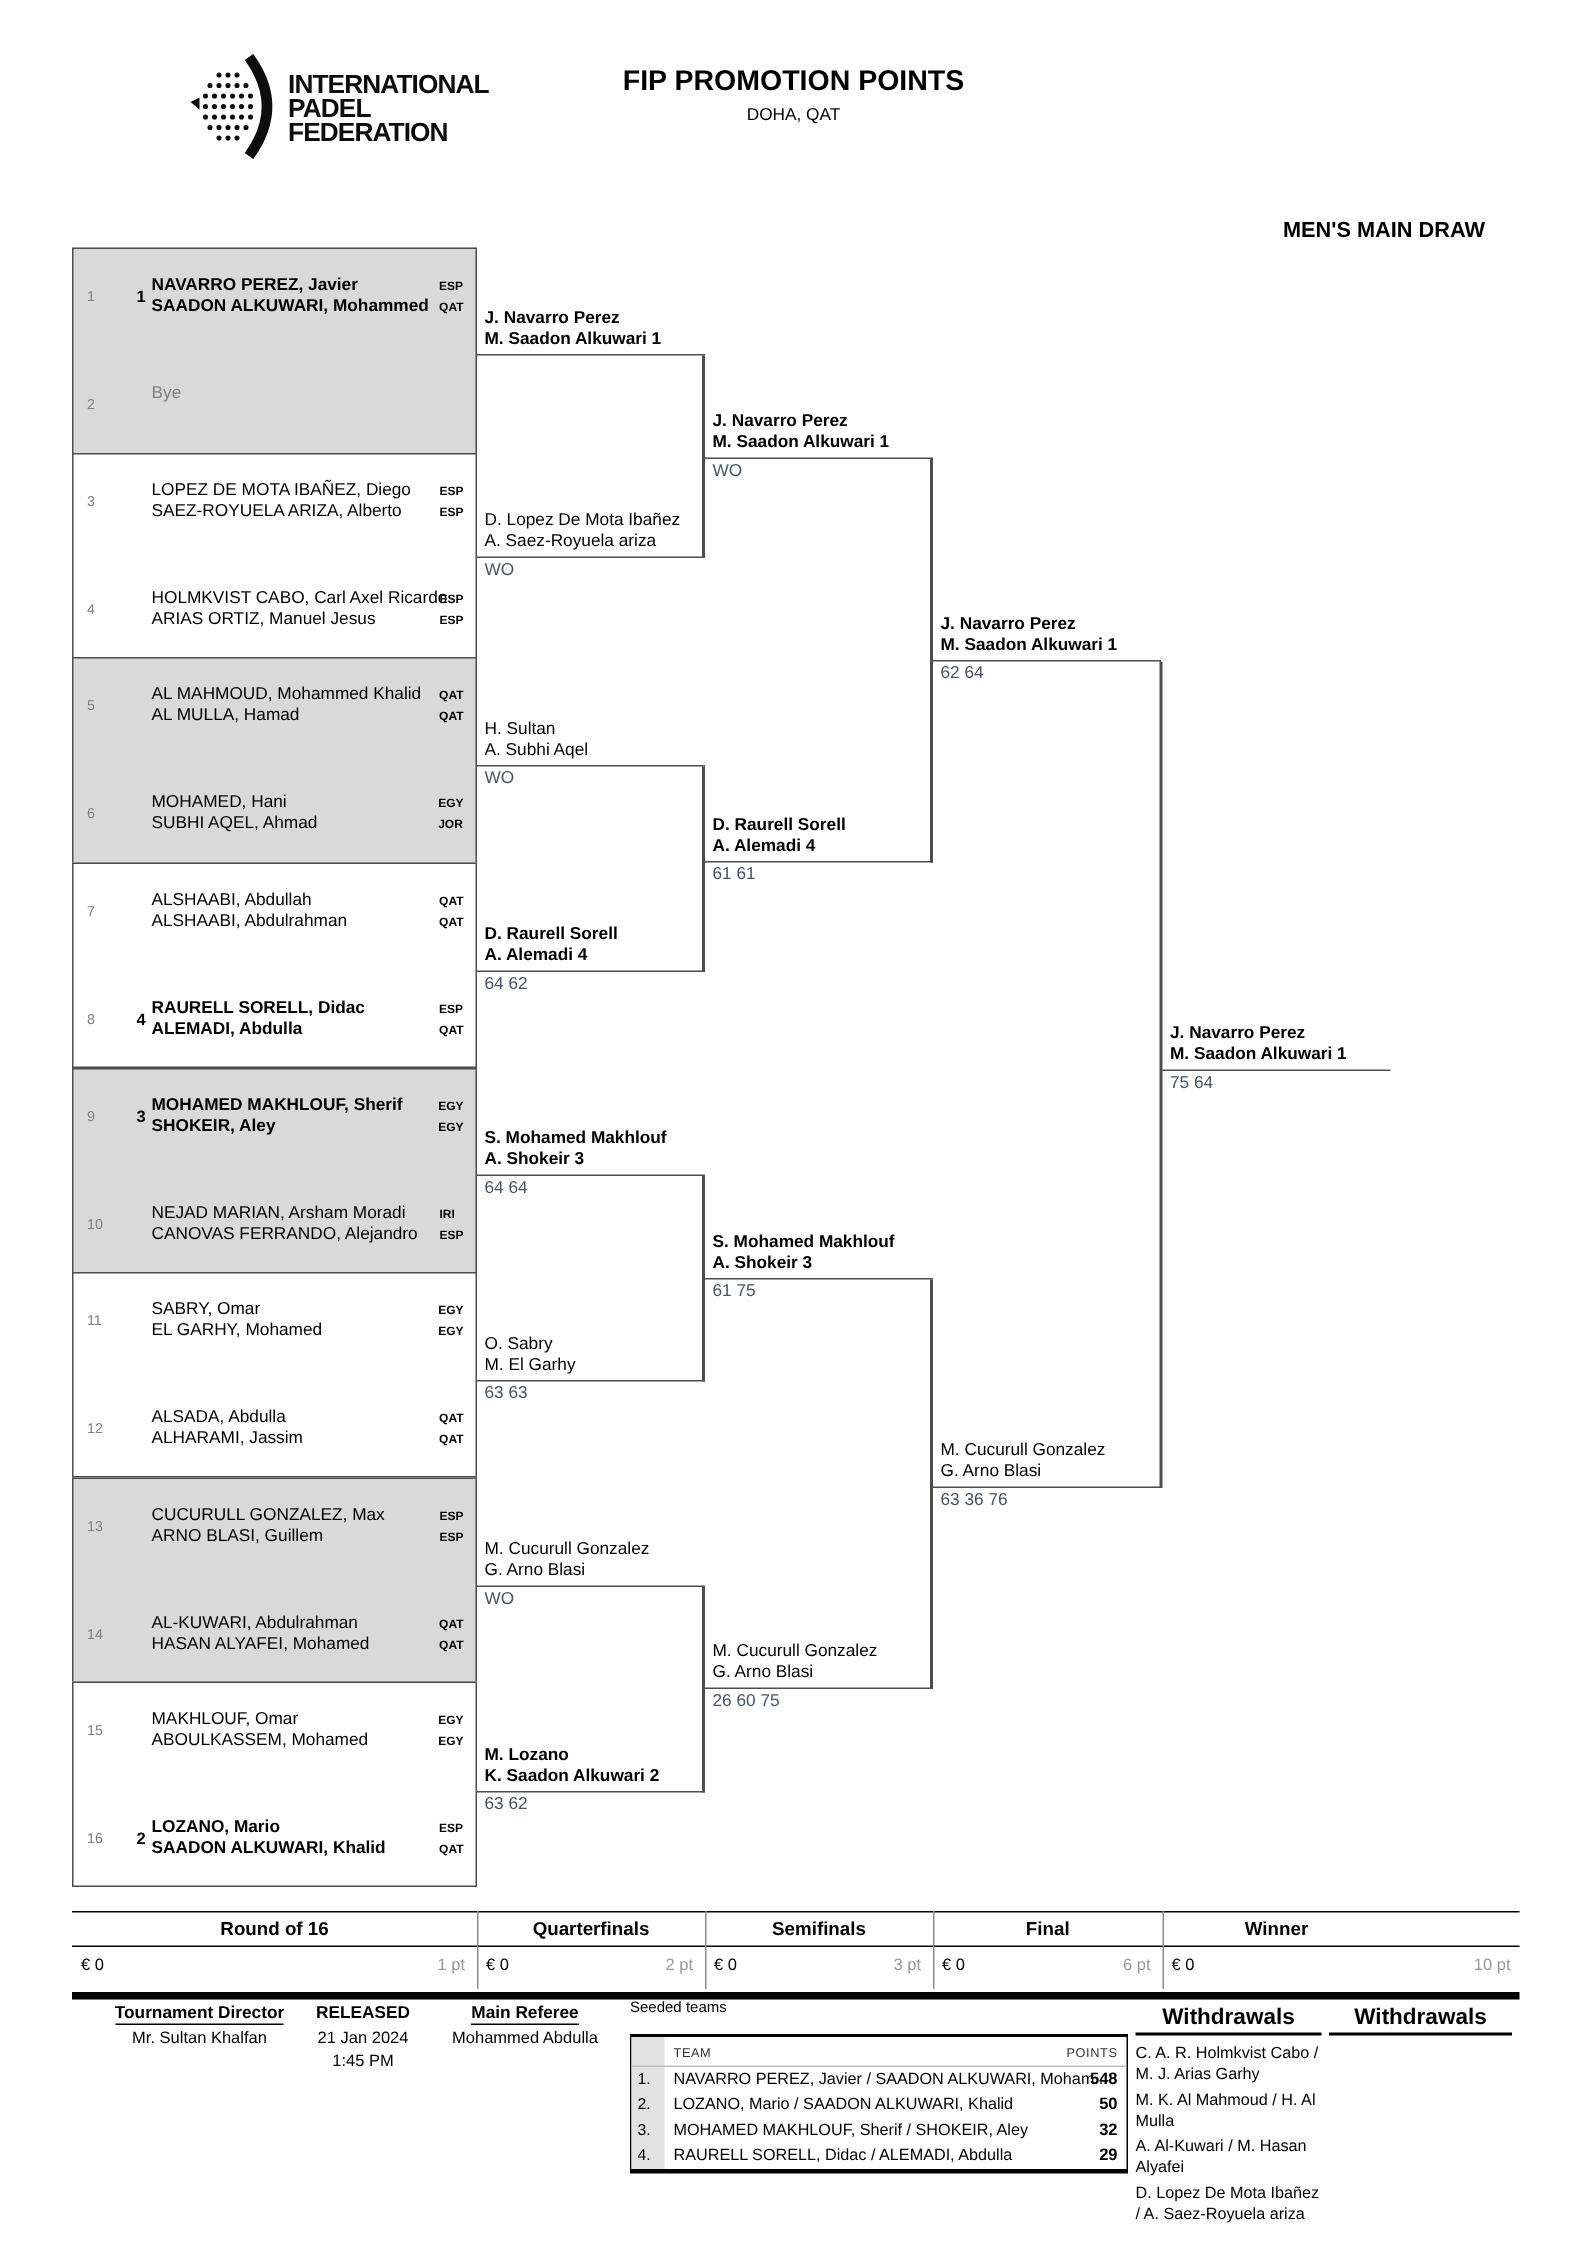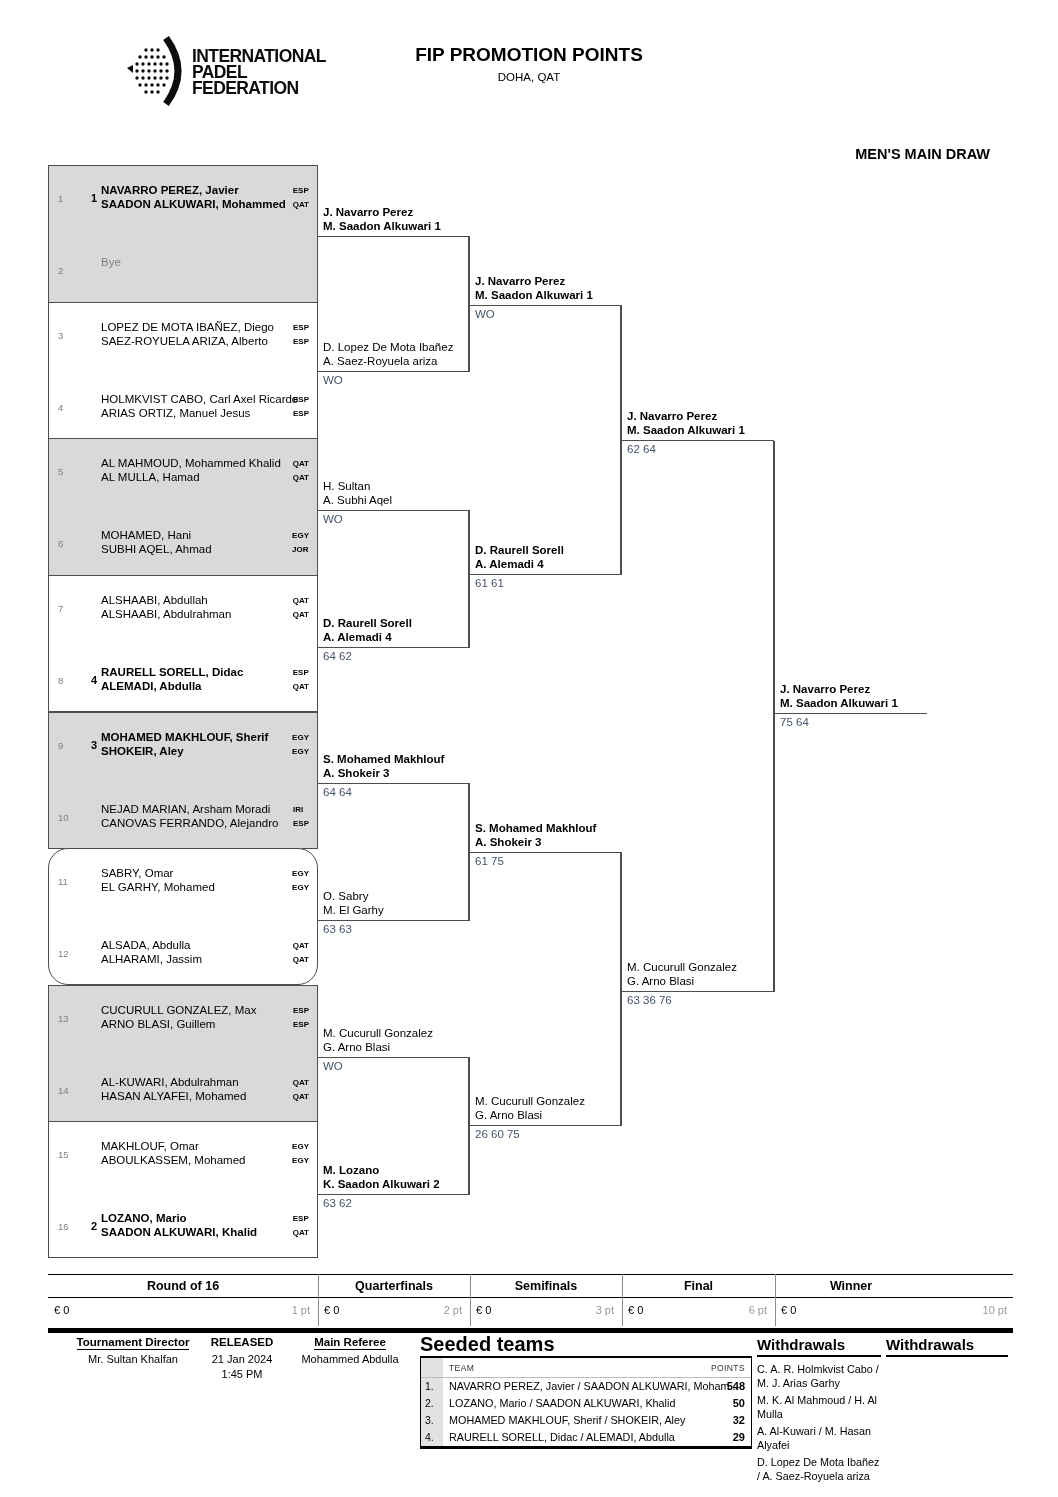--- a/index.html
+++ b/index.html
@@ -252,7 +252,7 @@
     </div>
   </div>
 
-  <div class="r16-box" style="top:848px;height:137px;border-radius:20px;">
+  <div class="r16-box" style="top:848px;height:137px;">
     <div class="slot sA">
       <span class="pos">11</span>
       <div class="names">

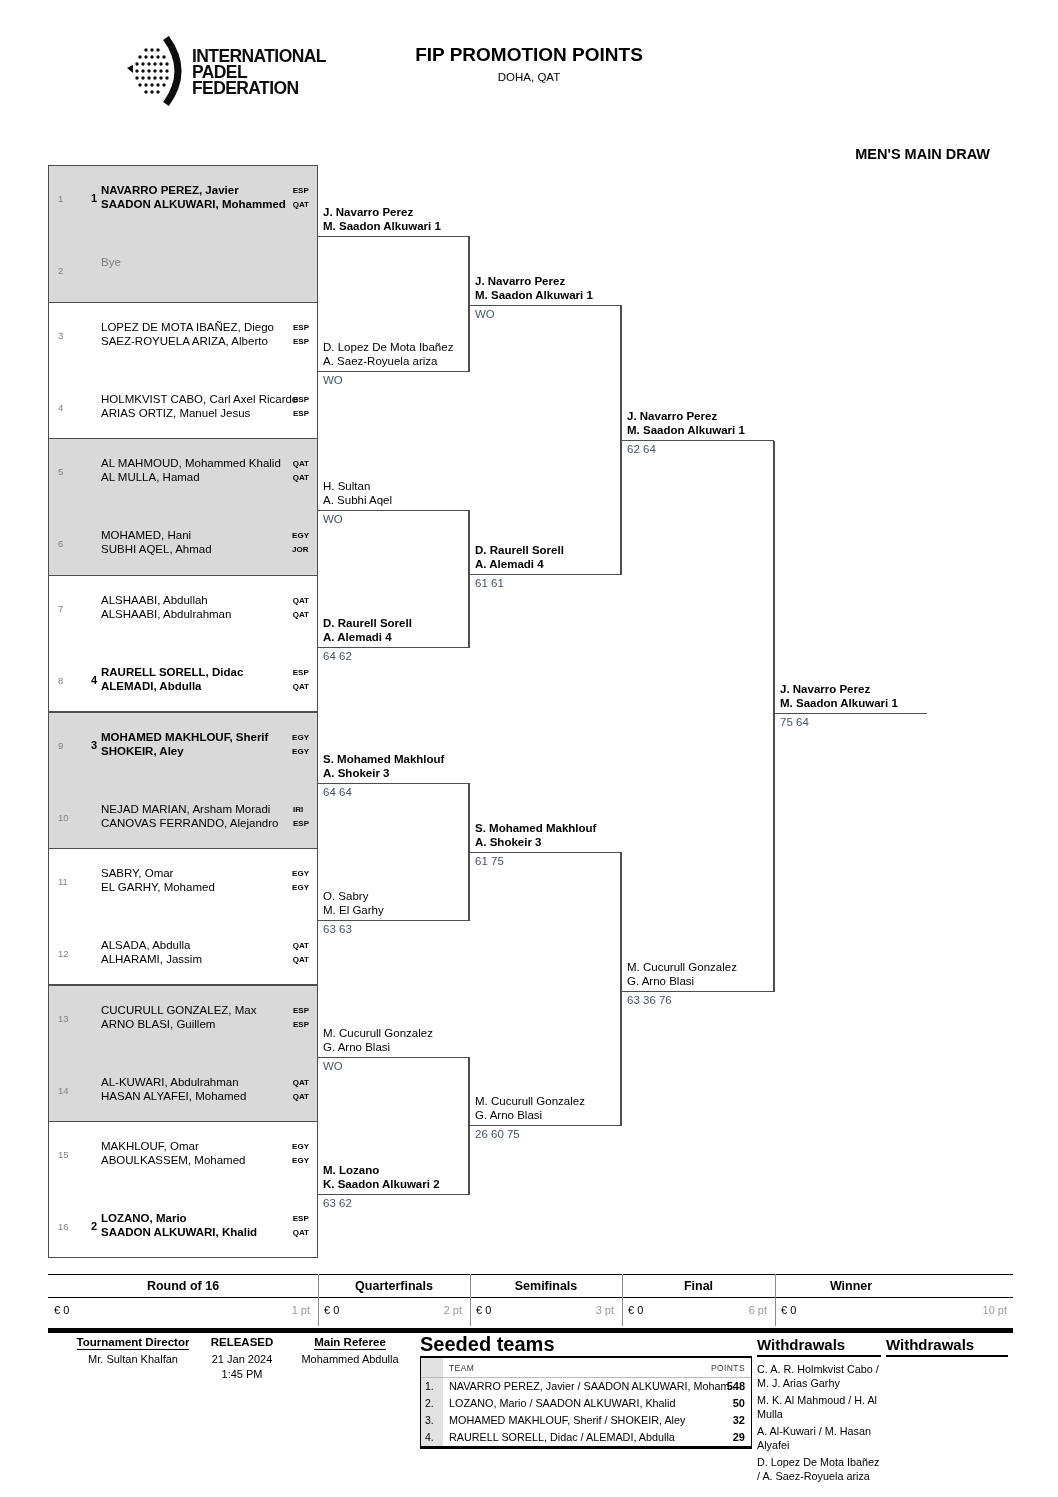--- a/index.html
+++ b/index.html
@@ -50,7 +50,7 @@
   .f-val{margin-top:5px;}
   .f-val2{margin-top:3px;}
 
-  .st-title{position:absolute;left:420px;top:1333px;font-weight:bold;font-size:20px;}
+  .st-title{position:absolute;left:420px;top:1333px;font-weight:normal;font-size:10px;}
   .st-table{position:absolute;left:420px;top:1356px;width:332px;border:1px solid #000;
             border-top:2.5px solid #000;border-bottom:3px solid #000;box-sizing:border-box;}
   .st-numcol{position:absolute;left:0;top:0;bottom:0;width:22px;background:#e2e2e2;}

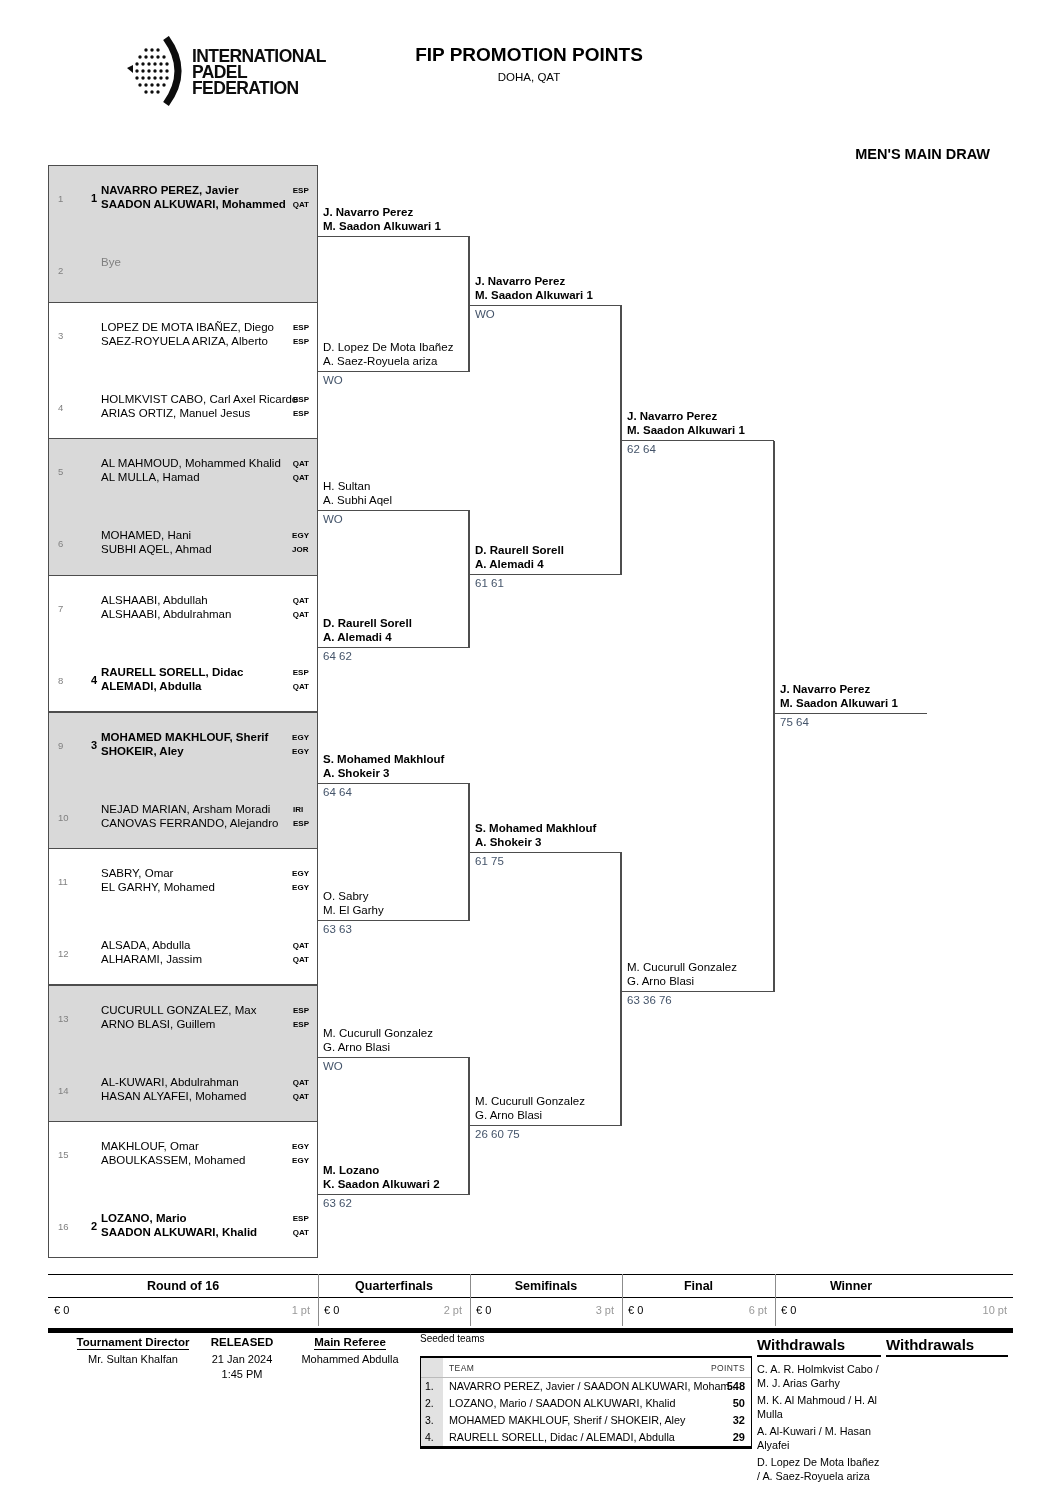--- a/index.html
+++ b/index.html
@@ -63,7 +63,7 @@
   .st-pts{position:absolute;right:6px;top:2px;font-size:11px;font-weight:bold;}
 
   .wd-block{position:absolute;top:1336px;}
-  .wd-title{font-weight:bold;font-size:15px;border-bottom:2px solid #000;padding-bottom:2px;}
+  .wd-title{font-weight:bold;font-size:15px;border-bottom:2px solid #000;padding-bottom:2px;text-align:center;}
   .wd-items{margin-top:5px;font-size:10.8px;line-height:14px;}
   .wd-items div{margin-bottom:3px;}
 </style>

